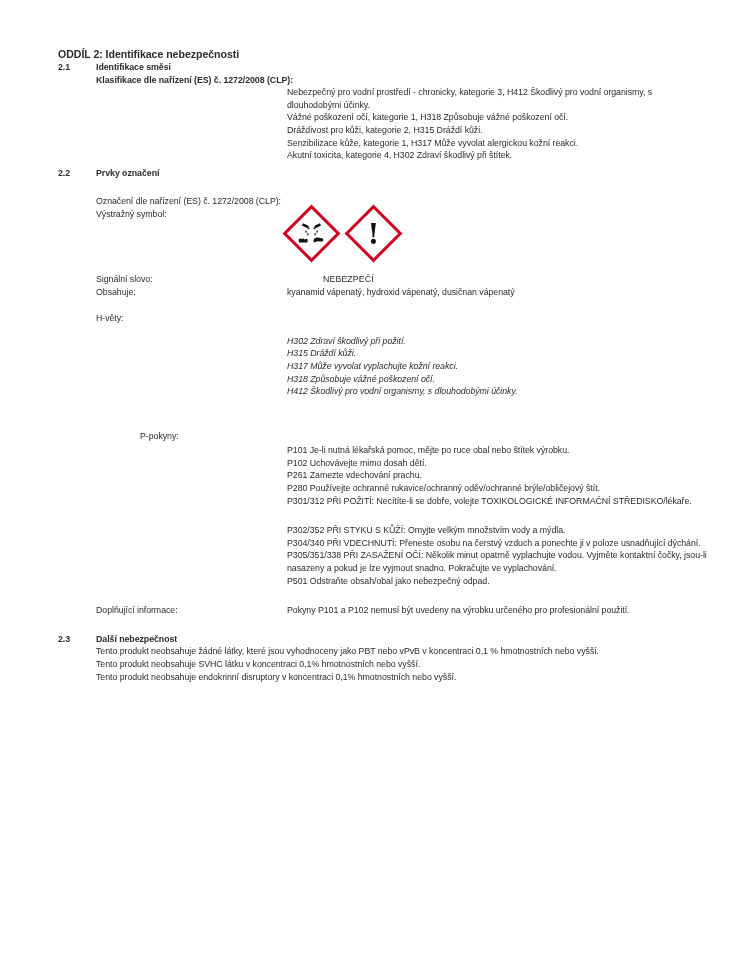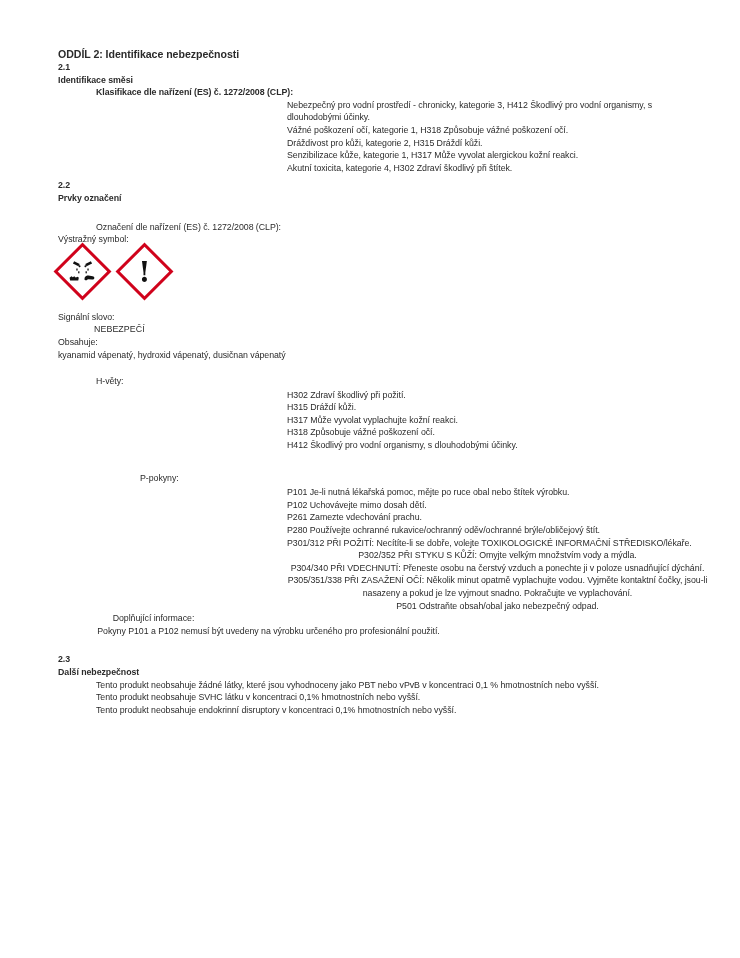--- a/index.html
+++ b/index.html
@@ -12,7 +12,7 @@
   }
   .content{position:absolute;left:58px;top:48px;width:650px;}
   .doc-title{font-weight:bold;font-size:10.6px;line-height:13px;}
-  .row{display:flex;align-items:flex-start;flex-direction:column;}
+  .row{display:flex;align-items:flex-start;}
   .col-num{width:38px;flex-shrink:0;font-weight:bold;}
   .col-label{width:191px;flex-shrink:0;}
   .col-content{width:421px;}

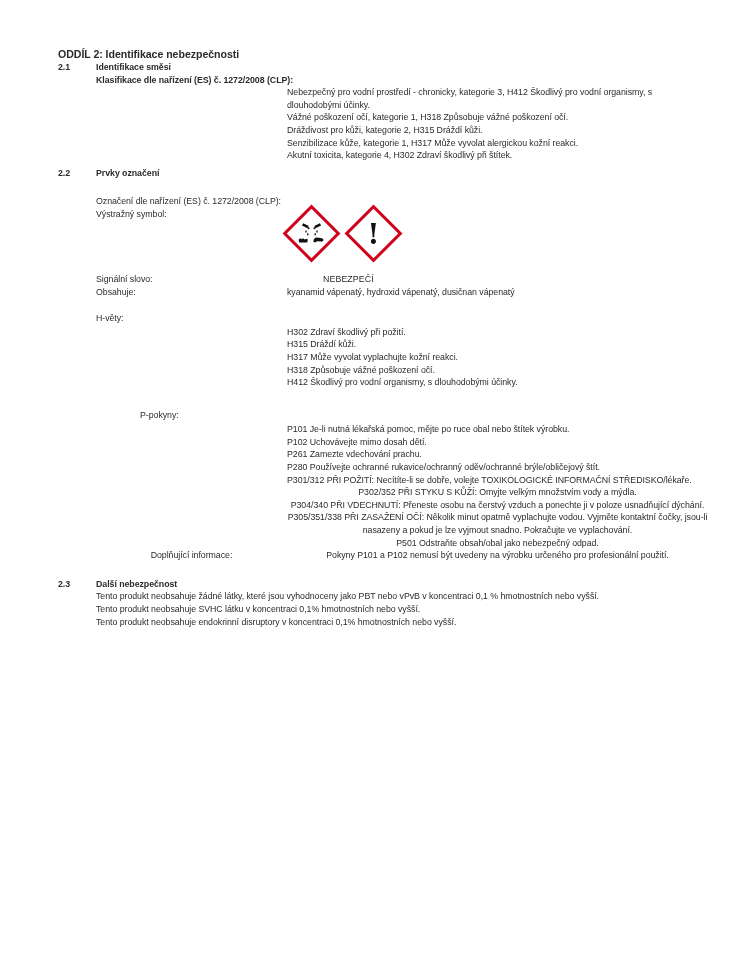--- a/index.html
+++ b/index.html
@@ -124,7 +124,7 @@
     </div>
 
     <div class="indent-label gap-sm">H-věty:</div>
-    <div class="indent-content" style="margin-top:1px;">
+    <div class="indent-content" style="margin-top:10px;font-style:italic;">
         <div class="line">H302 Zdraví škodlivý při požití.</div>
         <div class="line">H315 Dráždí kůži.</div>
         <div class="line">H317 Může vyvolat vyplachujte kožní reakci.</div>

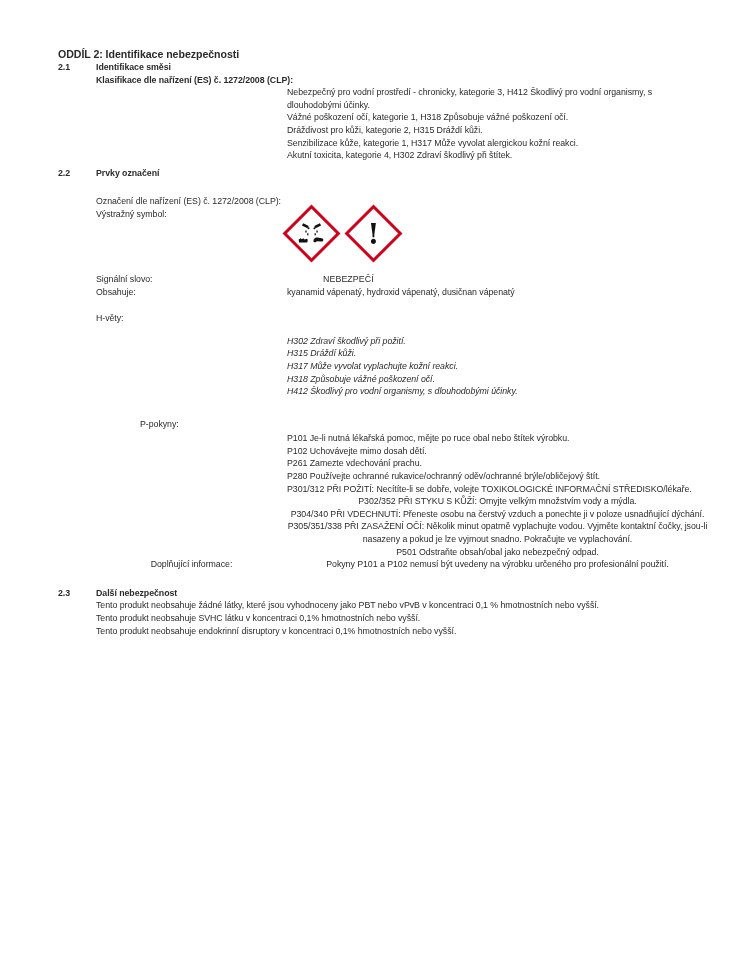--- a/index.html
+++ b/index.html
@@ -21,7 +21,7 @@
   .indent-content{margin-left:229px;width:421px;}
   .gap-sm{margin-top:14px;}
   .gap-md{margin-top:16px;}
-  .gap-lg{margin-top:20px;padding-left:44px;}
+  .gap-lg{margin-top:32px;padding-left:44px;}
   .gap-blankline{text-align:center;}
   .sec-head{margin-top:5px;}
   .line{min-height:12.6px;}

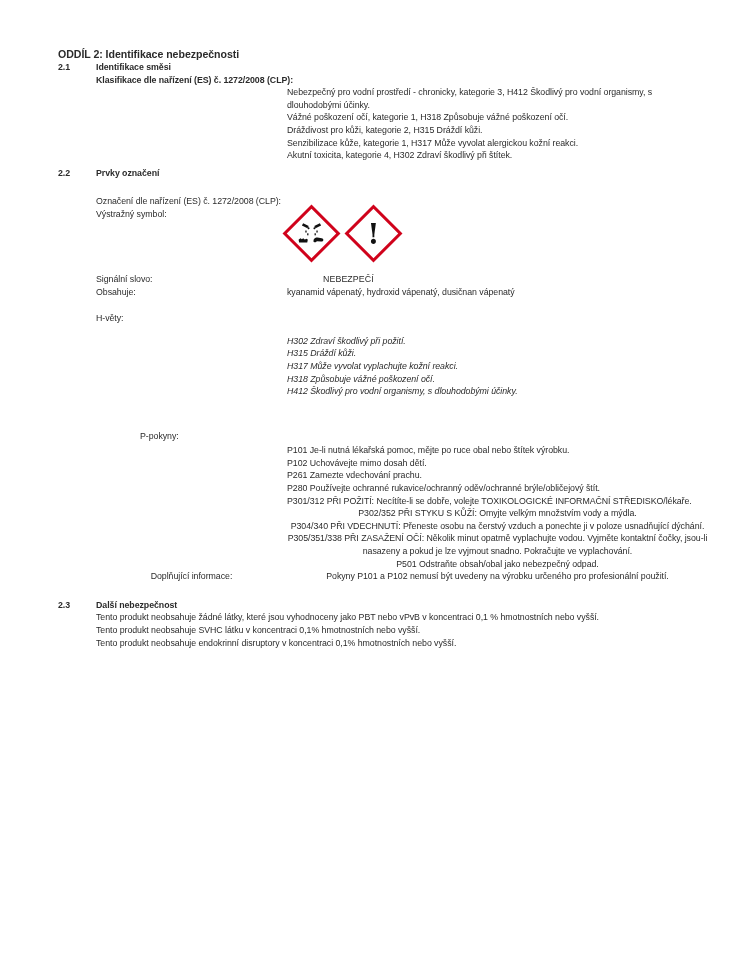--- a/index.html
+++ b/index.html
@@ -22,7 +22,7 @@
   .gap-sm{margin-top:14px;}
   .gap-md{margin-top:16px;}
   .gap-lg{margin-top:32px;padding-left:44px;}
-  .gap-blankline{text-align:center;}
+  .gap-blankline{margin-top:17px;}
   .sec-head{margin-top:5px;}
   .line{min-height:12.6px;}
 

